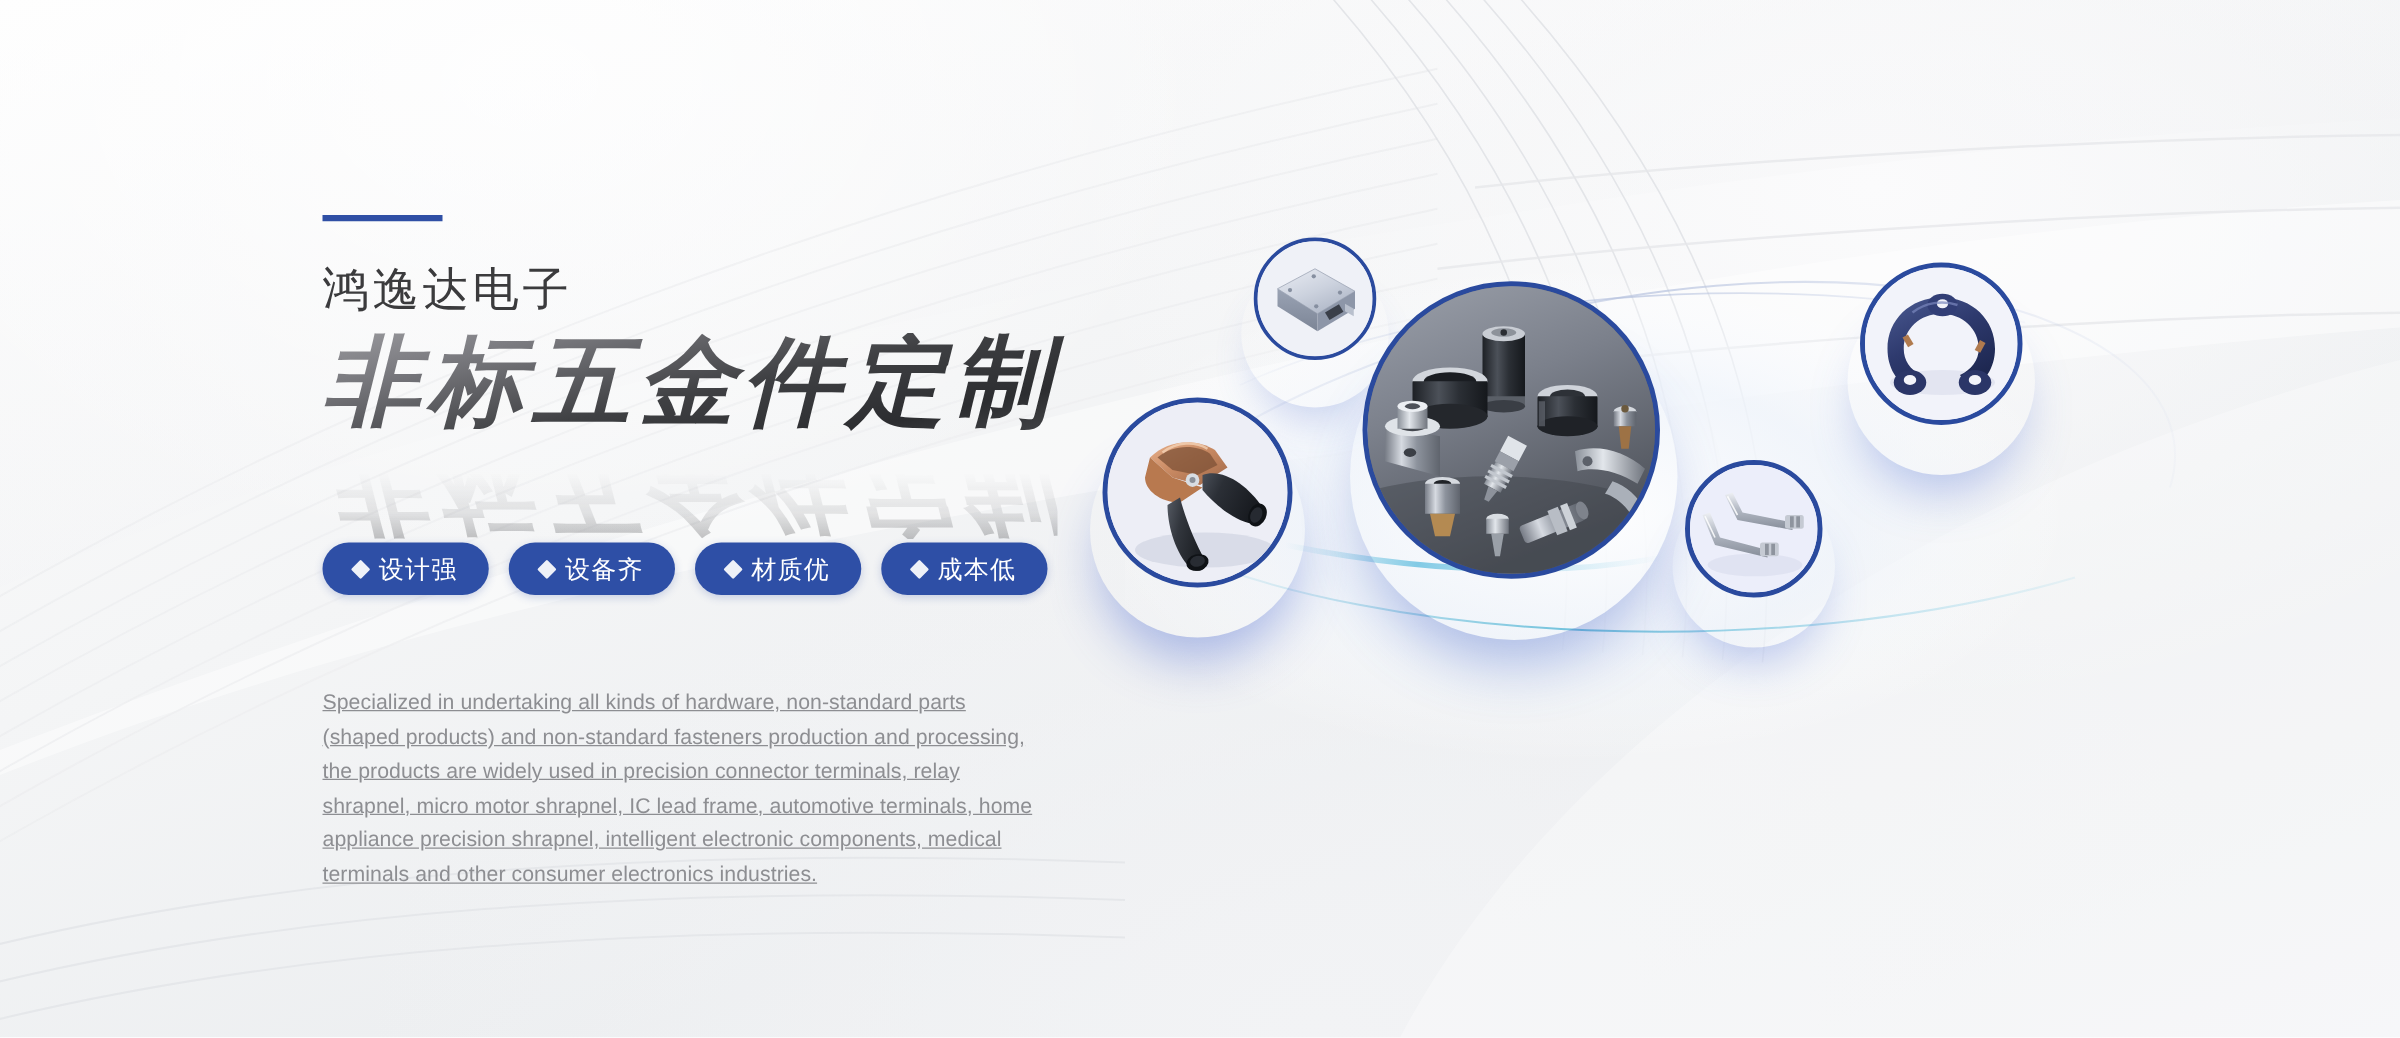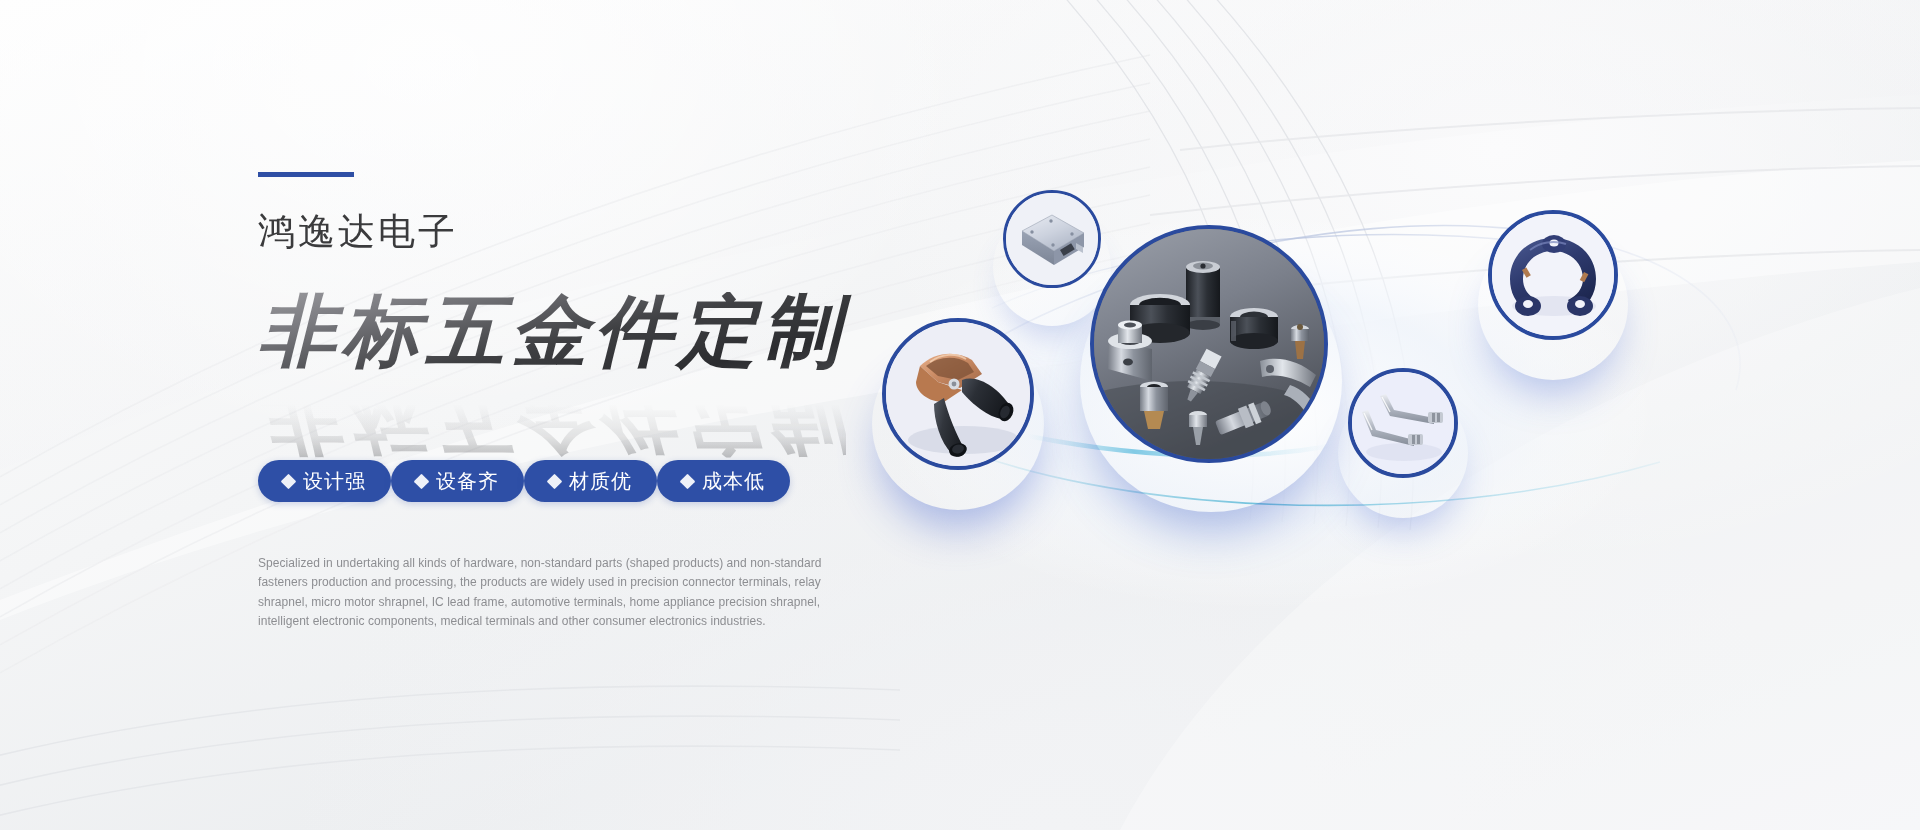--- a/index.html
+++ b/index.html
@@ -53,7 +53,7 @@
     color: #3b3b3d;
     letter-spacing: 3px;
     font-weight: 400;
-    margin-bottom: 42px;
+    margin-bottom: 16px;
     font-family: "Liberation Sans", "DejaVu Sans", sans-serif;
   }
 

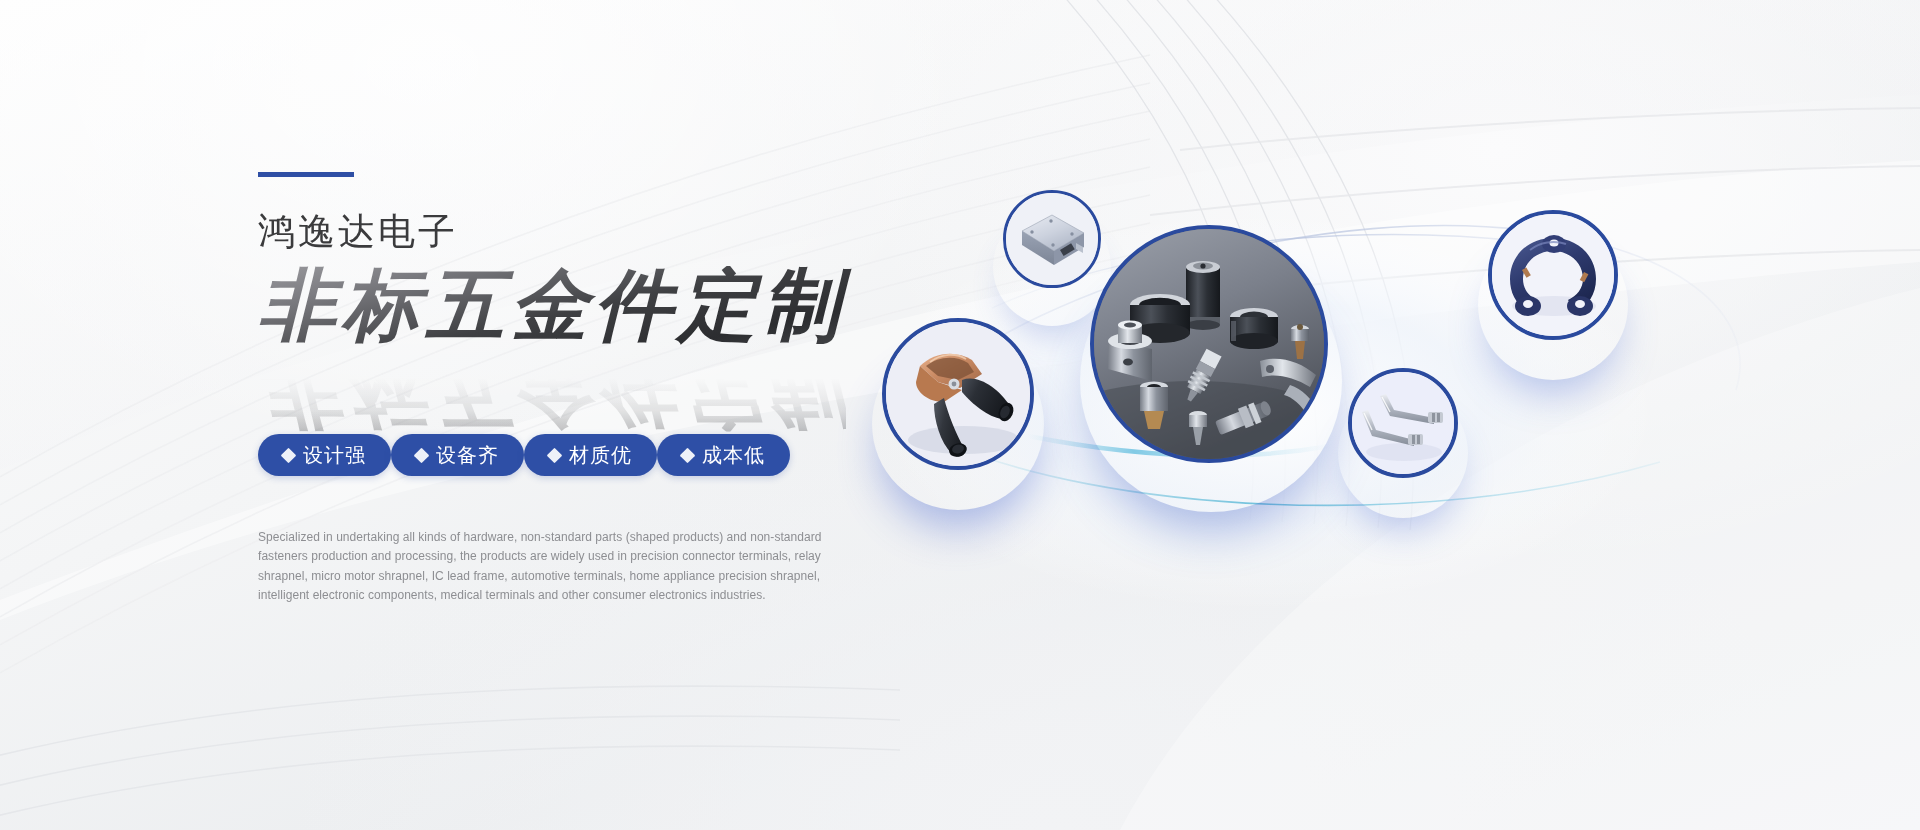--- a/index.html
+++ b/index.html
@@ -97,6 +97,7 @@
   
   .badge-row {
     display: flex;
+    gap: 16px;
     margin-top: 18px;
   }
   .badge {

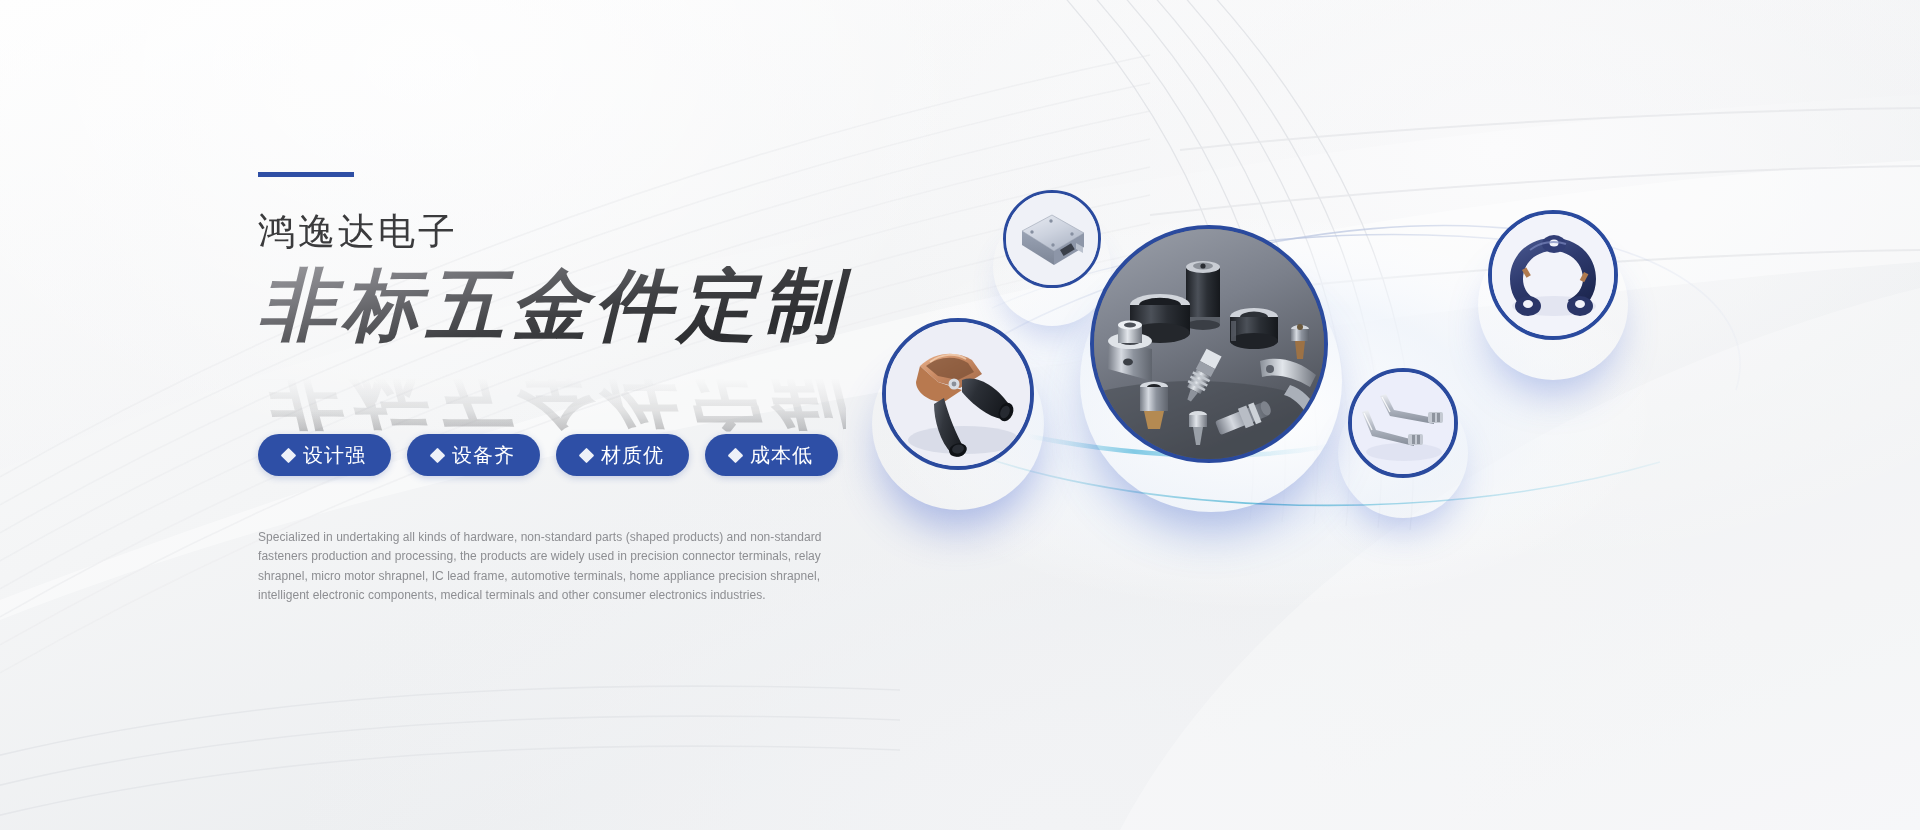--- a/index.html
+++ b/index.html
@@ -127,12 +127,13 @@
 
   
   .desc {
-    margin-top: 52px;
+    margin-top: 72px;
     width: 570px;
-    font-size: 12px;
+    font-size: 17px;
     line-height: 1.62;
     color: #8d8e92;
     letter-spacing: 0.05px;
+    text-decoration: underline;
   }
 
   

